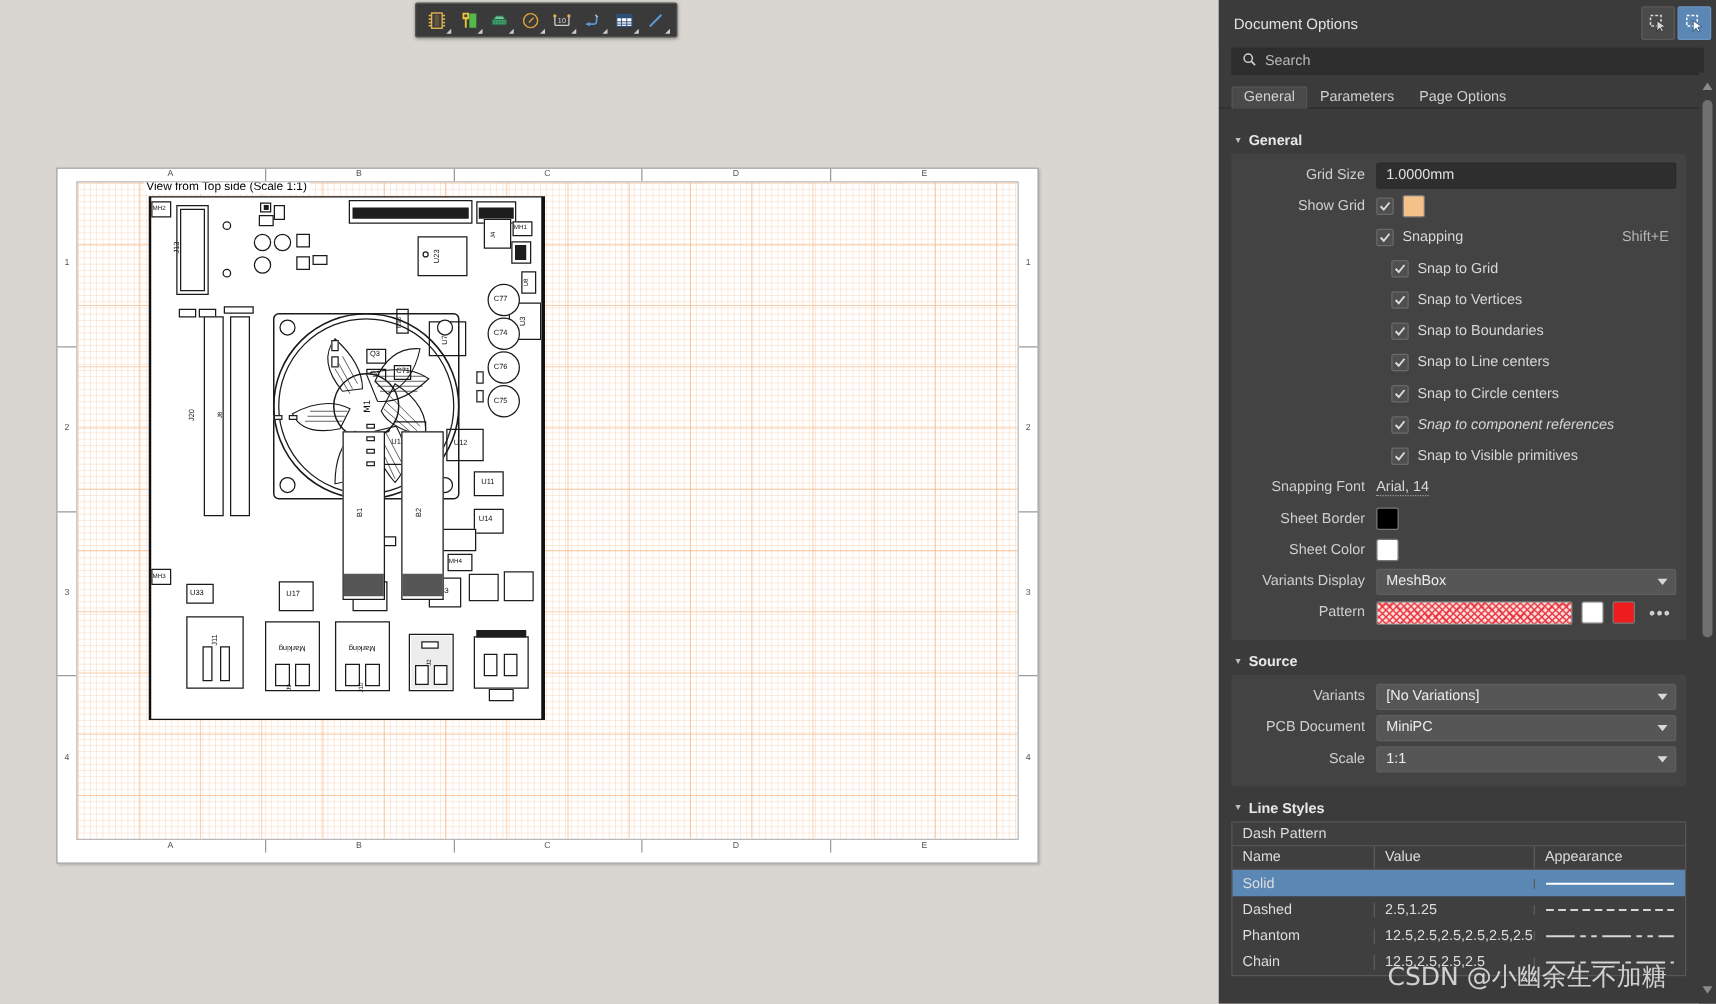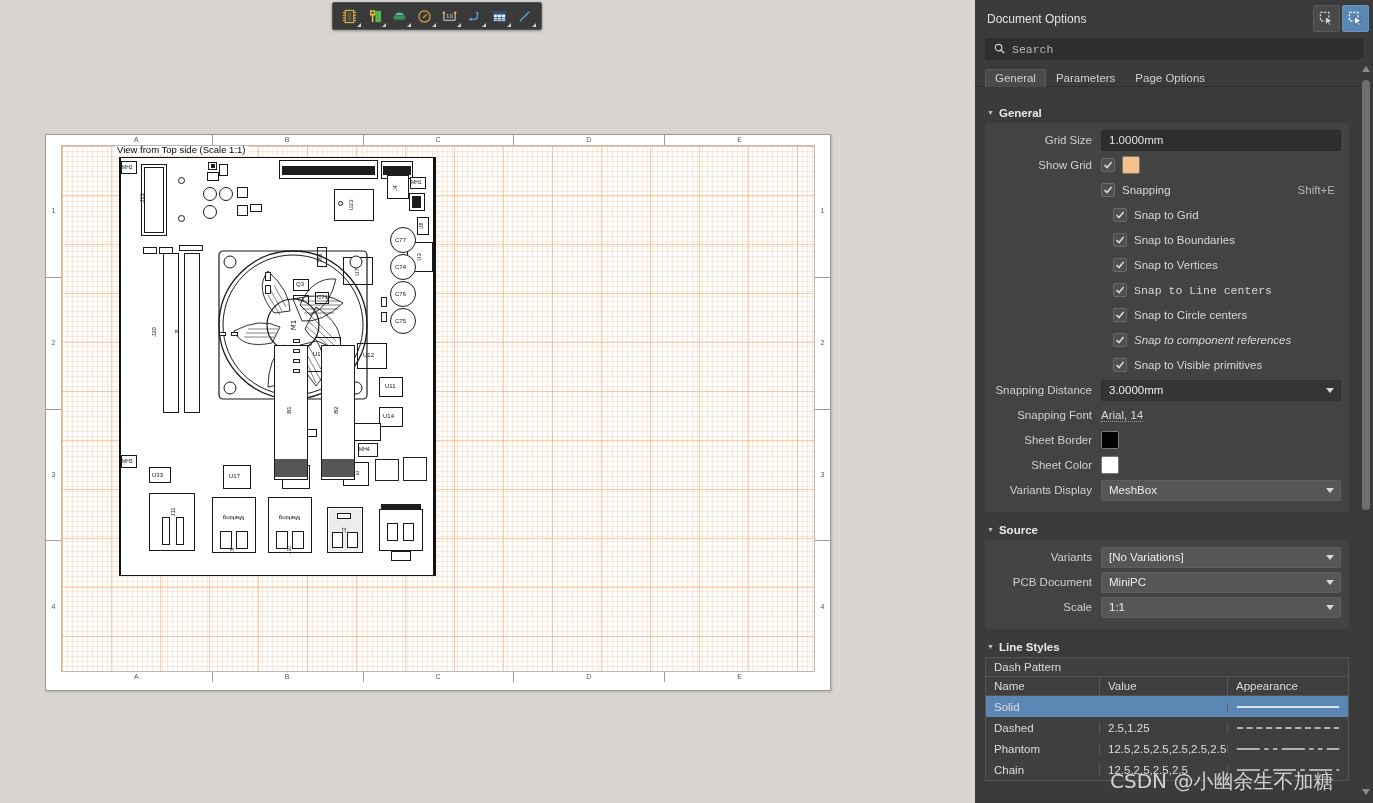--- a/index.html
+++ b/index.html
@@ -187,7 +187,7 @@
     padding: 0 8px;
     gap: 7px;
   }
-  #search-box .ph { color: #b9b9b9; font-size: 11.5px; font-family: Liberation Mono, monospace; }
+  #search-box .ph { color: #b9b9b9; font-size: 11.5px; }
 
   #tabs {
     display: flex; align-items: flex-end;

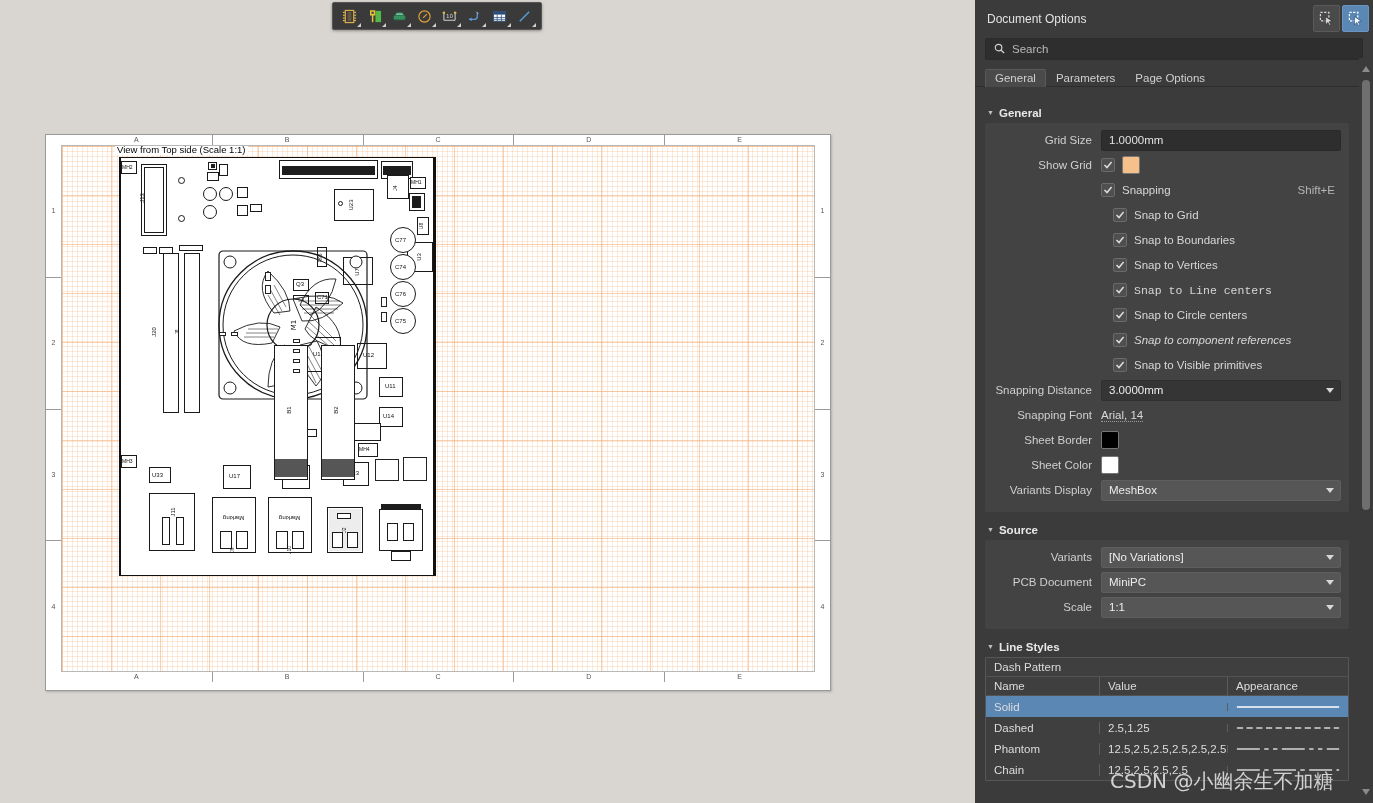--- a/index.html
+++ b/index.html
@@ -779,7 +779,7 @@
                     <path d="M1.5 5 L4 7.6 L8.6 2" fill="none" stroke="#dcdcdc" stroke-width="1.5"></path>
                   </svg>
               </span>
-              <span>Snap to Boundaries</span>
+              <span>Snap to Vertices</span>
             </div>
           </div>
         </div>
@@ -792,7 +792,7 @@
                     <path d="M1.5 5 L4 7.6 L8.6 2" fill="none" stroke="#dcdcdc" stroke-width="1.5"></path>
                   </svg>
               </span>
-              <span>Snap to Vertices</span>
+              <span>Snap to Boundaries</span>
             </div>
           </div>
         </div>

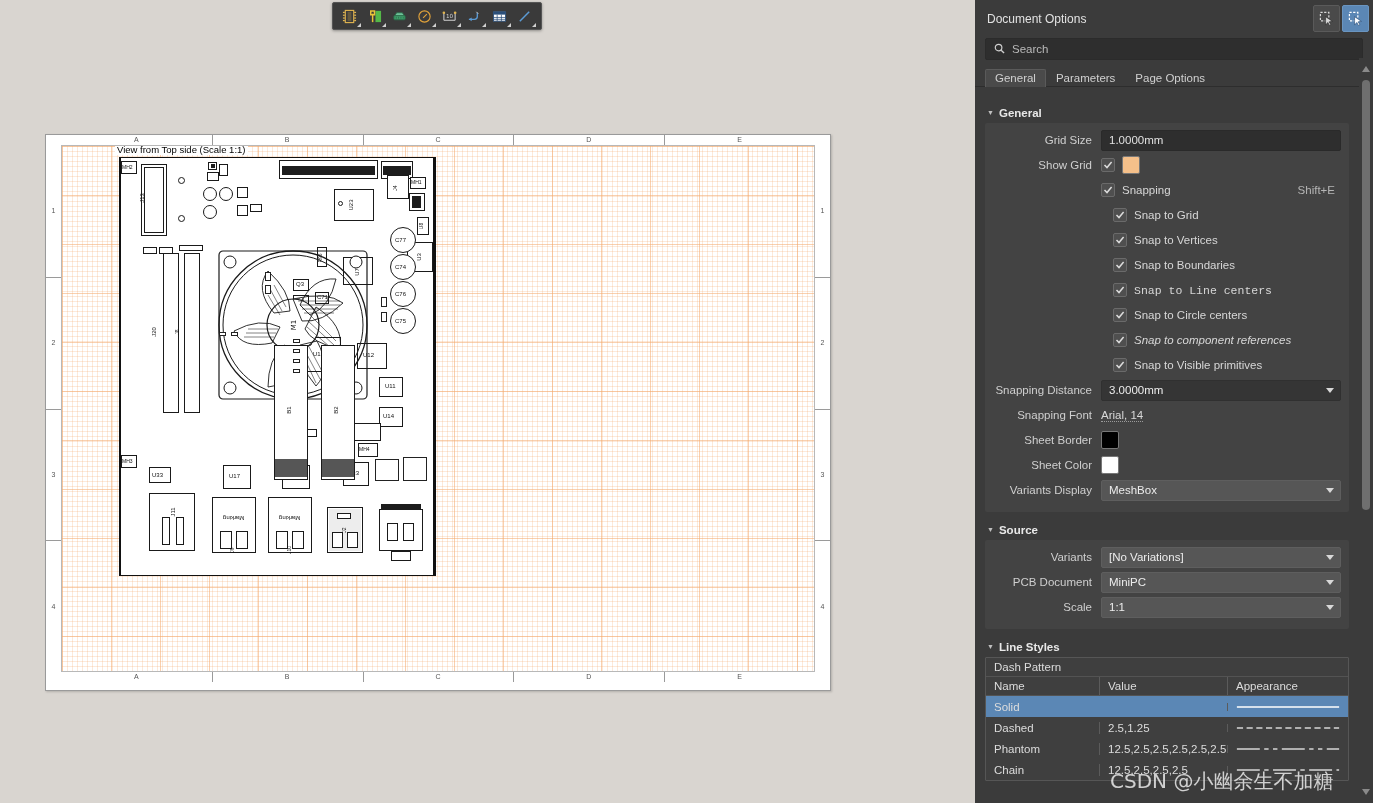--- a/index.html
+++ b/index.html
@@ -798,7 +798,7 @@
         </div>
         <div class="frow">
           <div class="flabel"></div>
-          <div class="fctl" style="padding-left:12px;font-family:Liberation Mono, monospace;">
+          <div class="fctl" style="padding-left:12px;">
             <div class="cbrow">
               <span class="cb">
                 <svg width="10" height="10" viewBox="0 0 10 10">

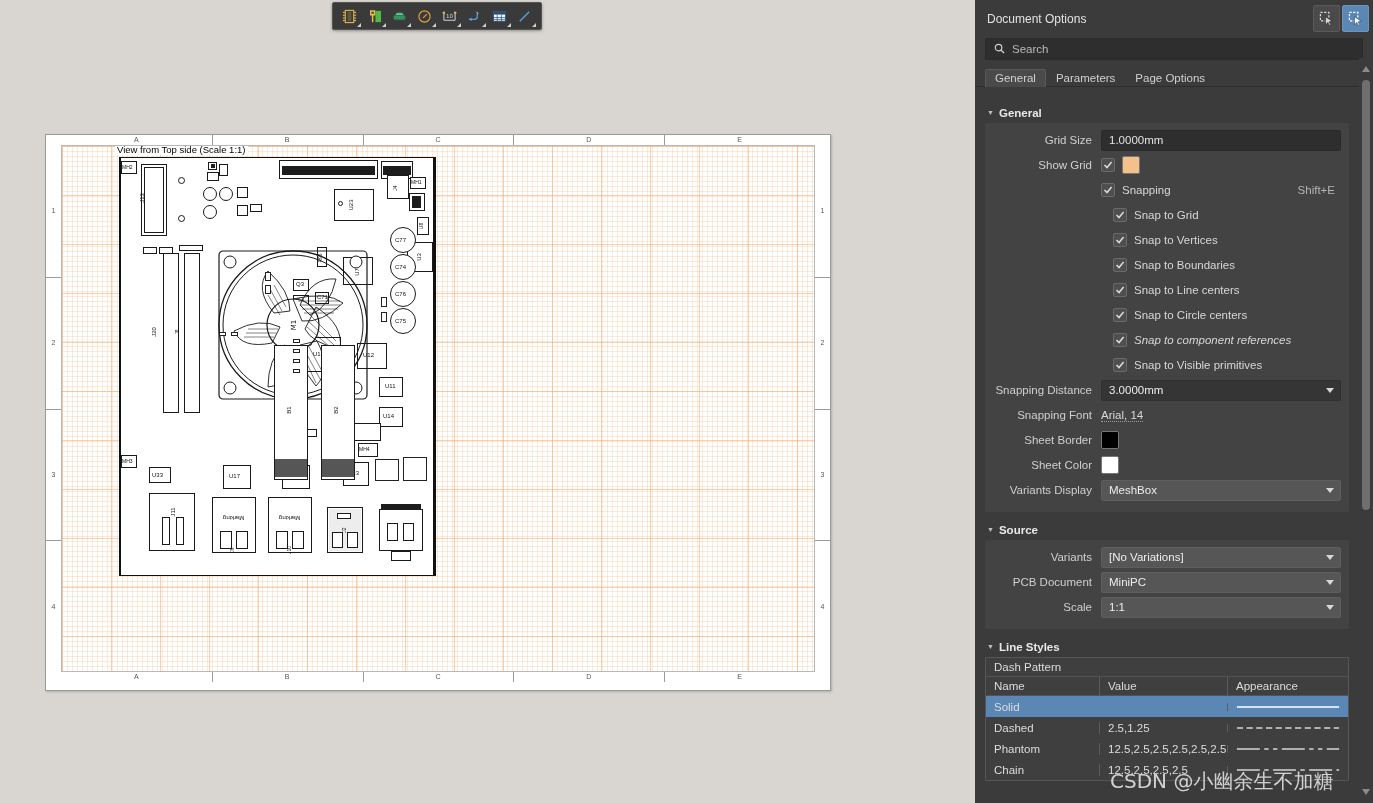--- a/index.html
+++ b/index.html
@@ -849,15 +849,6 @@
           </div>
         </div>
 
-        <div class="frow">
-          <div class="flabel">Snapping Distance</div>
-          <div class="fctl">
-            <div class="combo dark">
-              <span>3.0000mm</span>
-              <span class="arrow-dn"></span>
-            </div>
-          </div>
-        </div>
 
         <div class="frow">
           <div class="flabel">Snapping Font</div>

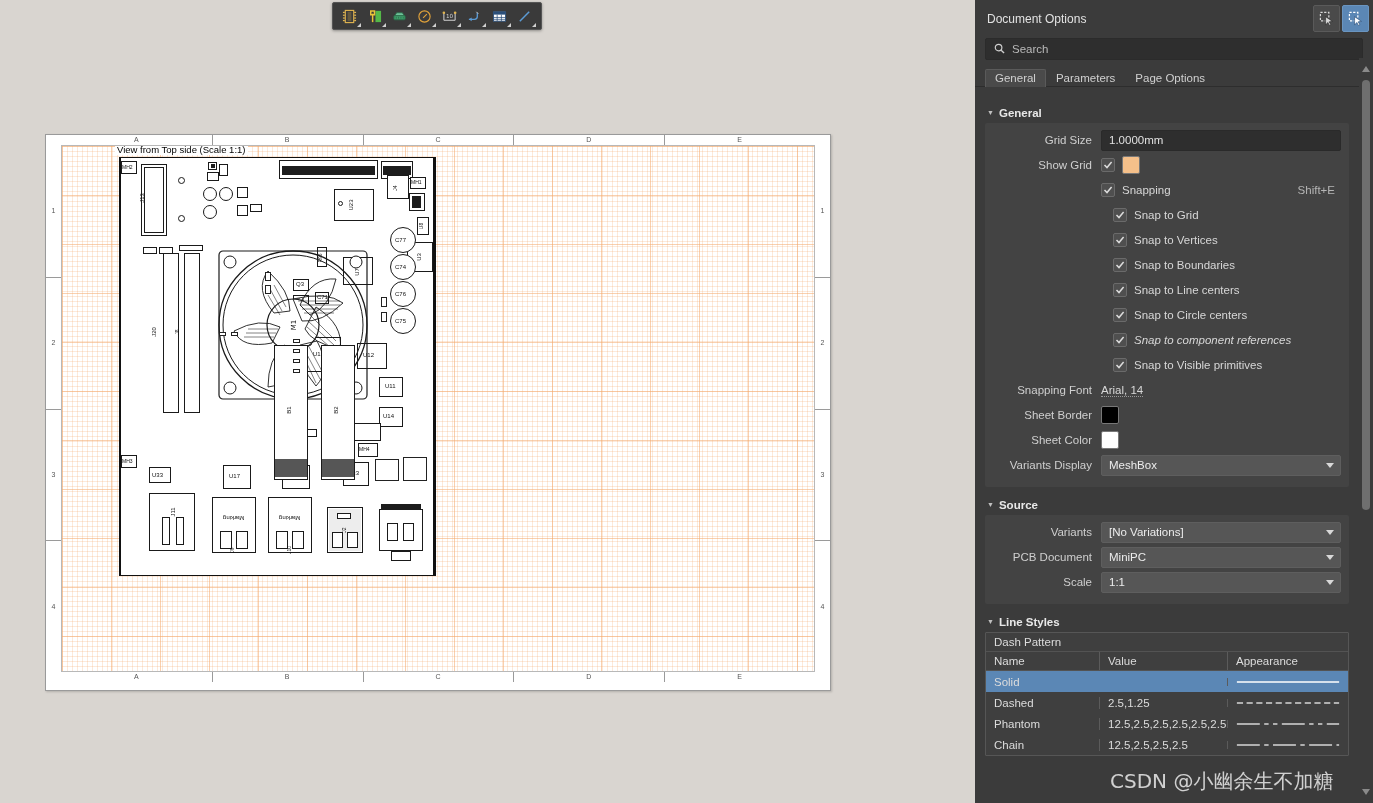--- a/index.html
+++ b/index.html
@@ -881,6 +881,15 @@
           </div>
         </div>
 
+        <div class="frow">
+          <div class="flabel">Pattern</div>
+          <div class="fctl" style="gap:7px;">
+            <span class="pattern-bar"></span>
+            <span class="swatch big" style="background:#ffffff;"></span>
+            <span class="swatch big" style="background:#ee1c1c;"></span>
+            <span class="dots">•••</span>
+          </div>
+        </div>
 
       </div>
 

